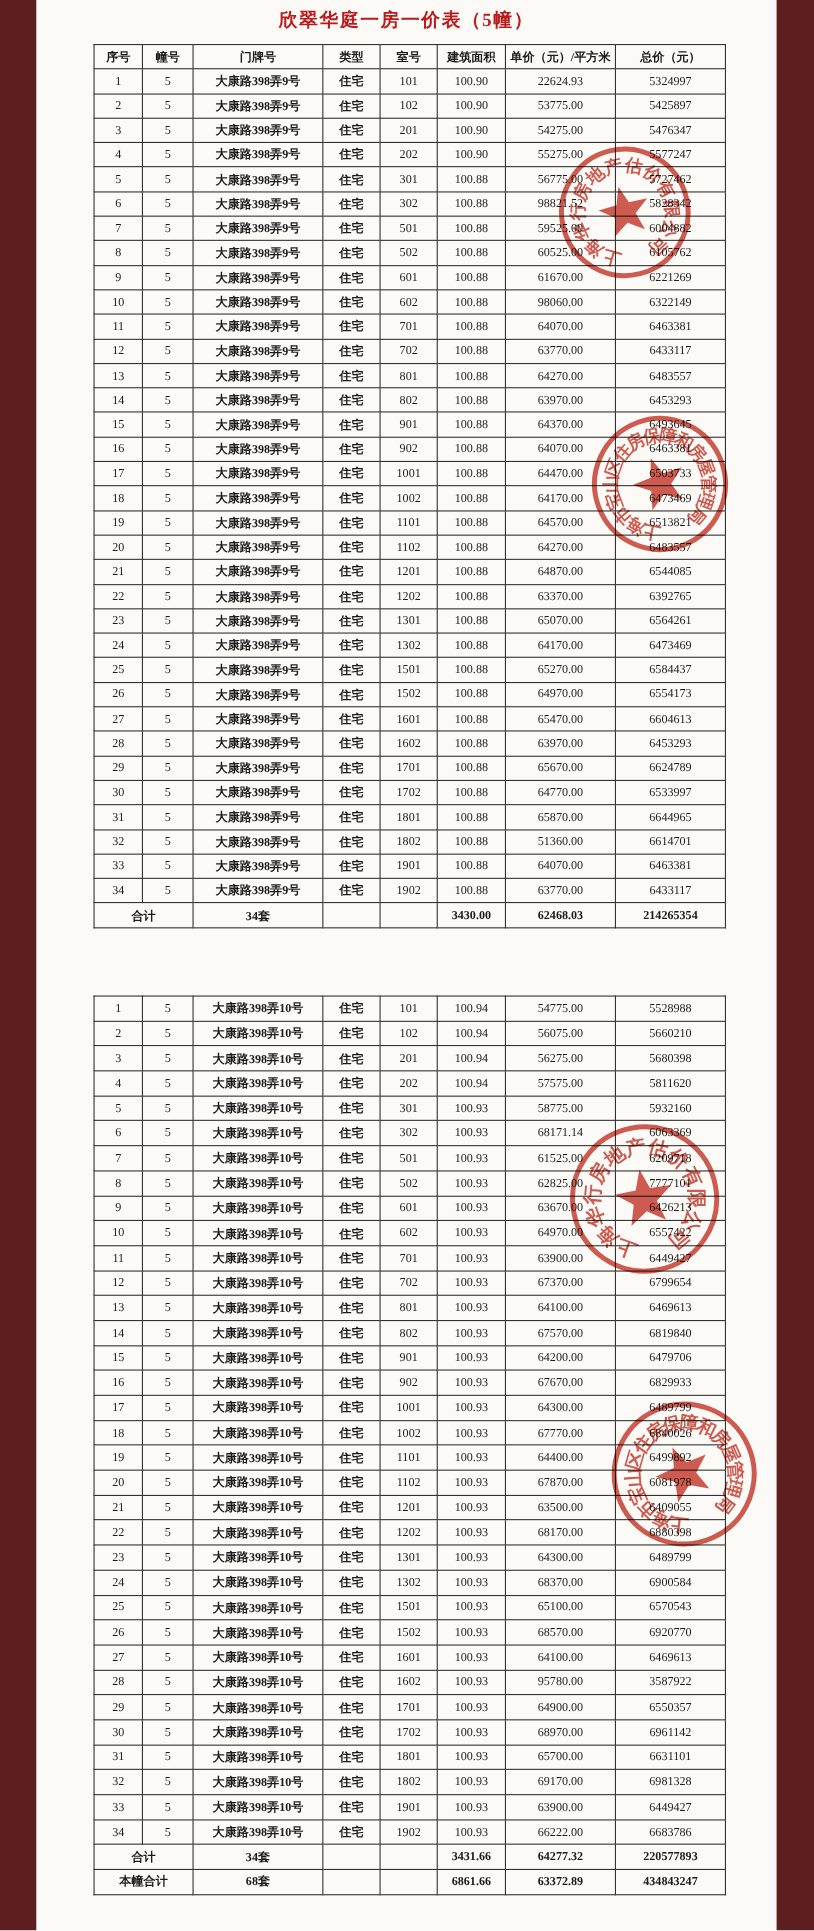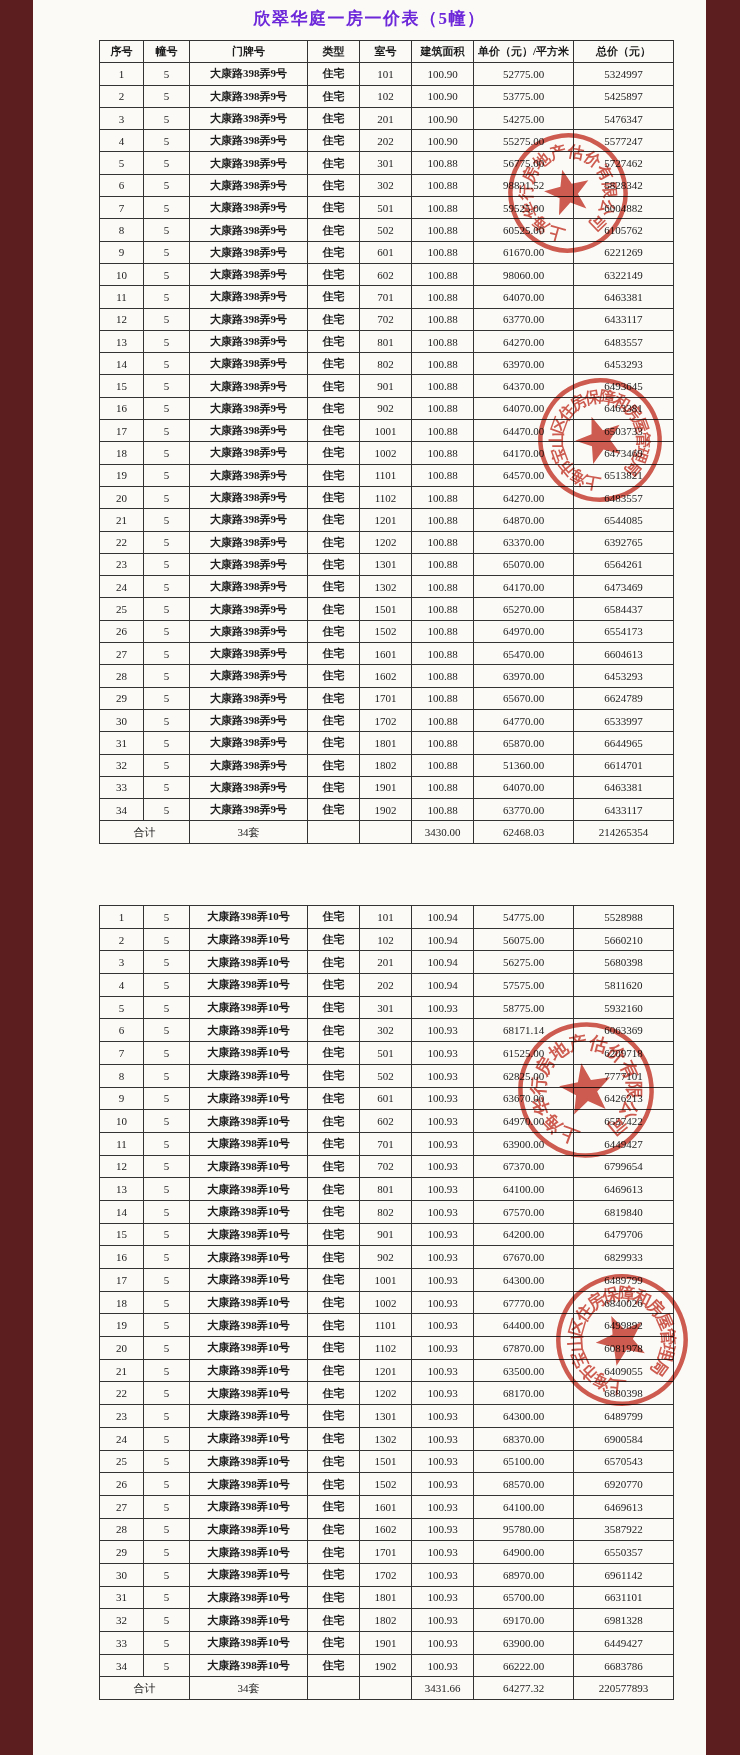--- a/index.html
+++ b/index.html
@@ -9,7 +9,7 @@
   .edge-left{left:0;width:33px;}
   .edge-right{right:0;width:34px;}
   .title{position:absolute;top:7px;left:33px;width:673px;margin:0;text-align:center;
-         font-size:17px;font-weight:bold;letter-spacing:1.5px;color:#6d28d9;}
+         font-size:17px;font-weight:bold;letter-spacing:1.5px;color:#b91c1c;}
   table{position:absolute;left:99px;width:574px;border-collapse:collapse;table-layout:fixed;}
   #t1{top:40px;}
   #t2{top:905px;}

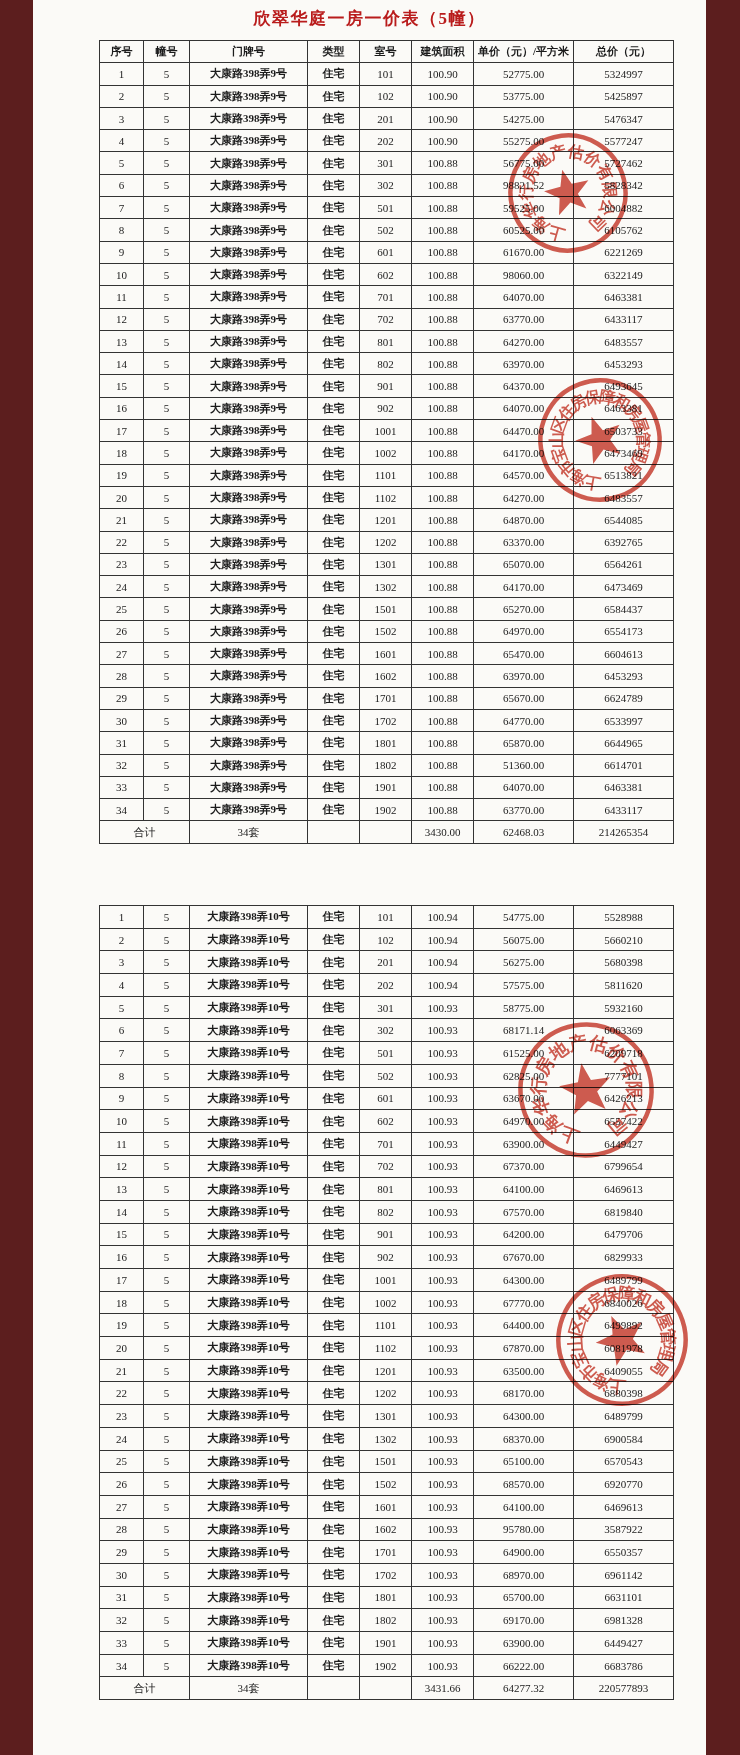--- a/index.html
+++ b/index.html
@@ -10,7 +10,7 @@
   .edge-right{right:0;width:34px;}
   .title{position:absolute;top:7px;left:33px;width:673px;margin:0;text-align:center;
          font-size:17px;font-weight:bold;letter-spacing:1.5px;color:#b91c1c;}
-  table{position:absolute;left:99px;width:574px;border-collapse:collapse;table-layout:fixed;}
+  table{position:absolute;left:85px;width:574px;border-collapse:collapse;table-layout:fixed;}
   #t1{top:40px;}
   #t2{top:905px;}
   th,td{border:1.5px solid #333;padding:0;text-align:center;vertical-align:middle;

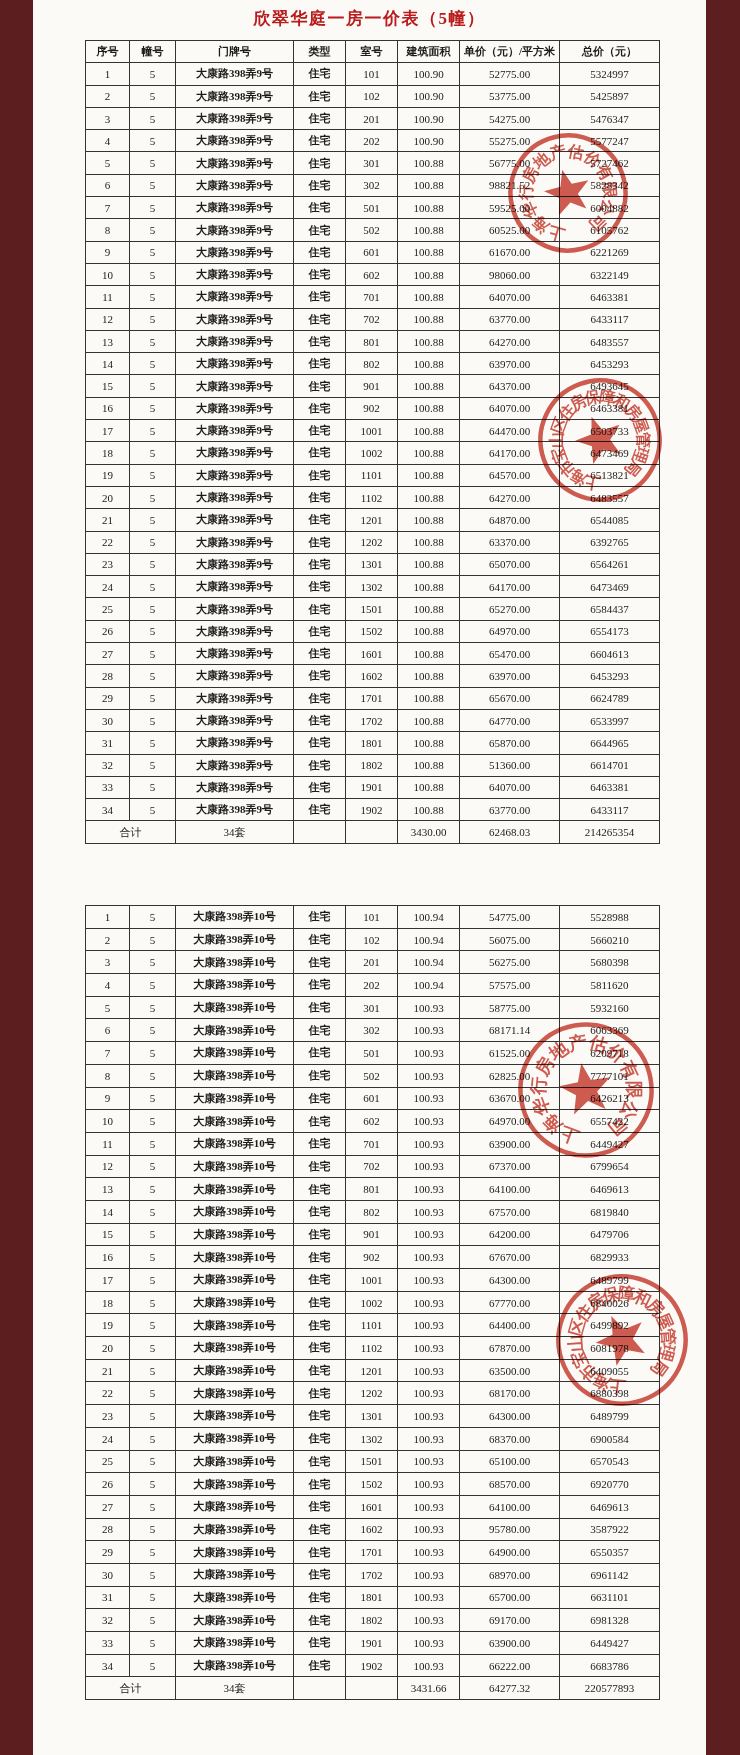--- a/index.html
+++ b/index.html
@@ -61,7 +61,7 @@
         <td data-name="cell-type">住宅</td>
         <td data-name="cell-room-no">101</td>
         <td data-name="cell-area">100.90</td>
-        <td data-name="cell-unit-price">52775.00</td>
+        <td data-name="cell-unit-price">22624.93</td>
         <td data-name="cell-total-price">5324997</td>
       </tr>
       <tr data-name="table-row">

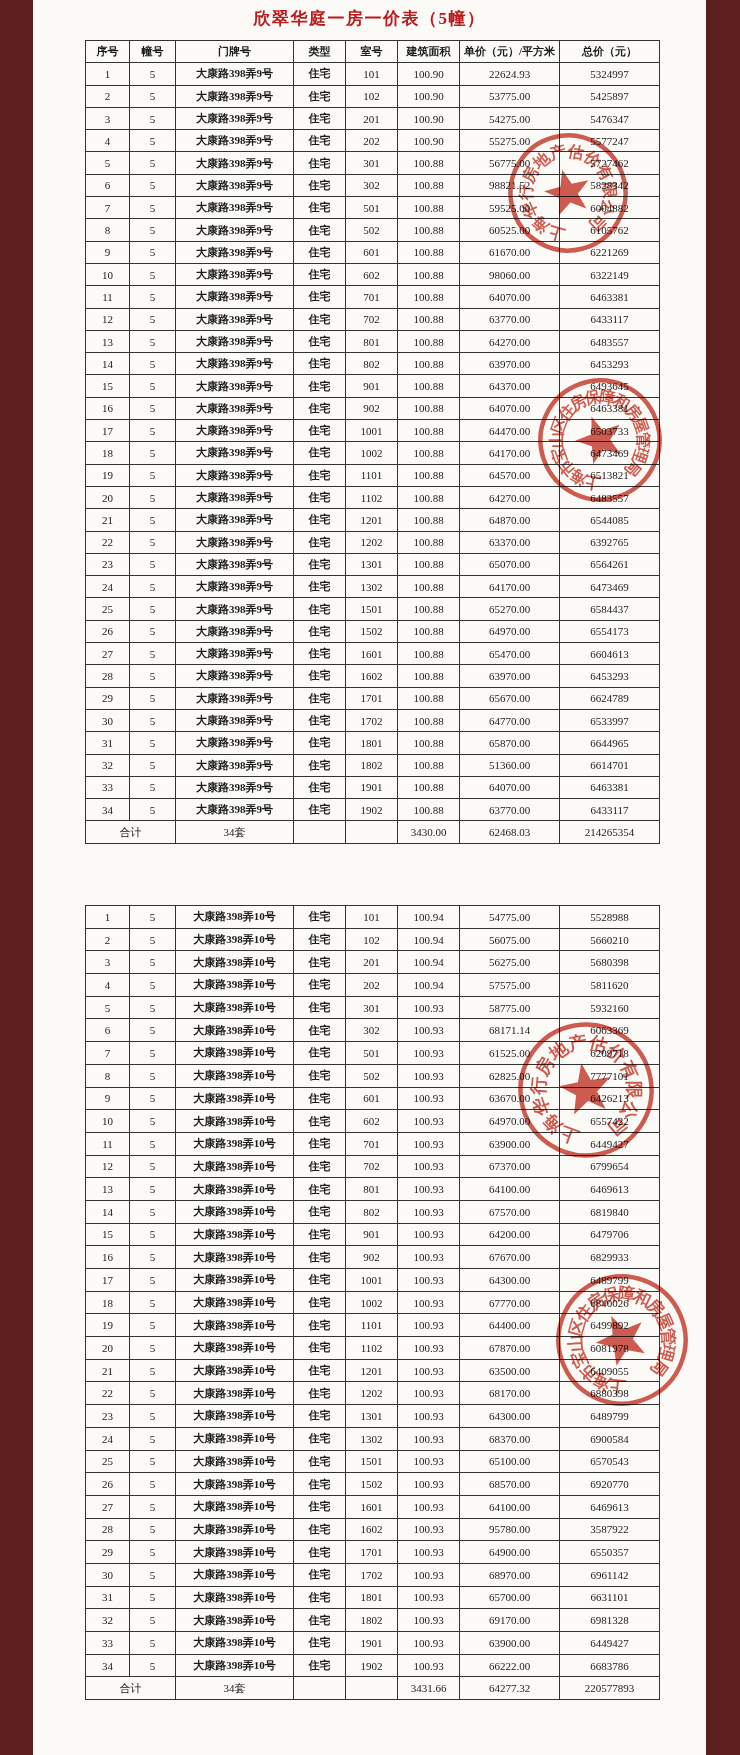--- a/index.html
+++ b/index.html
@@ -19,7 +19,7 @@
   #t1 tr{height:22.3px;}
   #t2 tr{height:22.7px;}
   td[data-name="cell-address"],td[data-name="cell-type"]{font-weight:bold;}
-  tr.summary td{font-weight:normal;}
+  tr.summary td{font-weight:bold;}
   .stamp{position:absolute;opacity:.82;mix-blend-mode:multiply;pointer-events:none;}
 </style>
 </head>

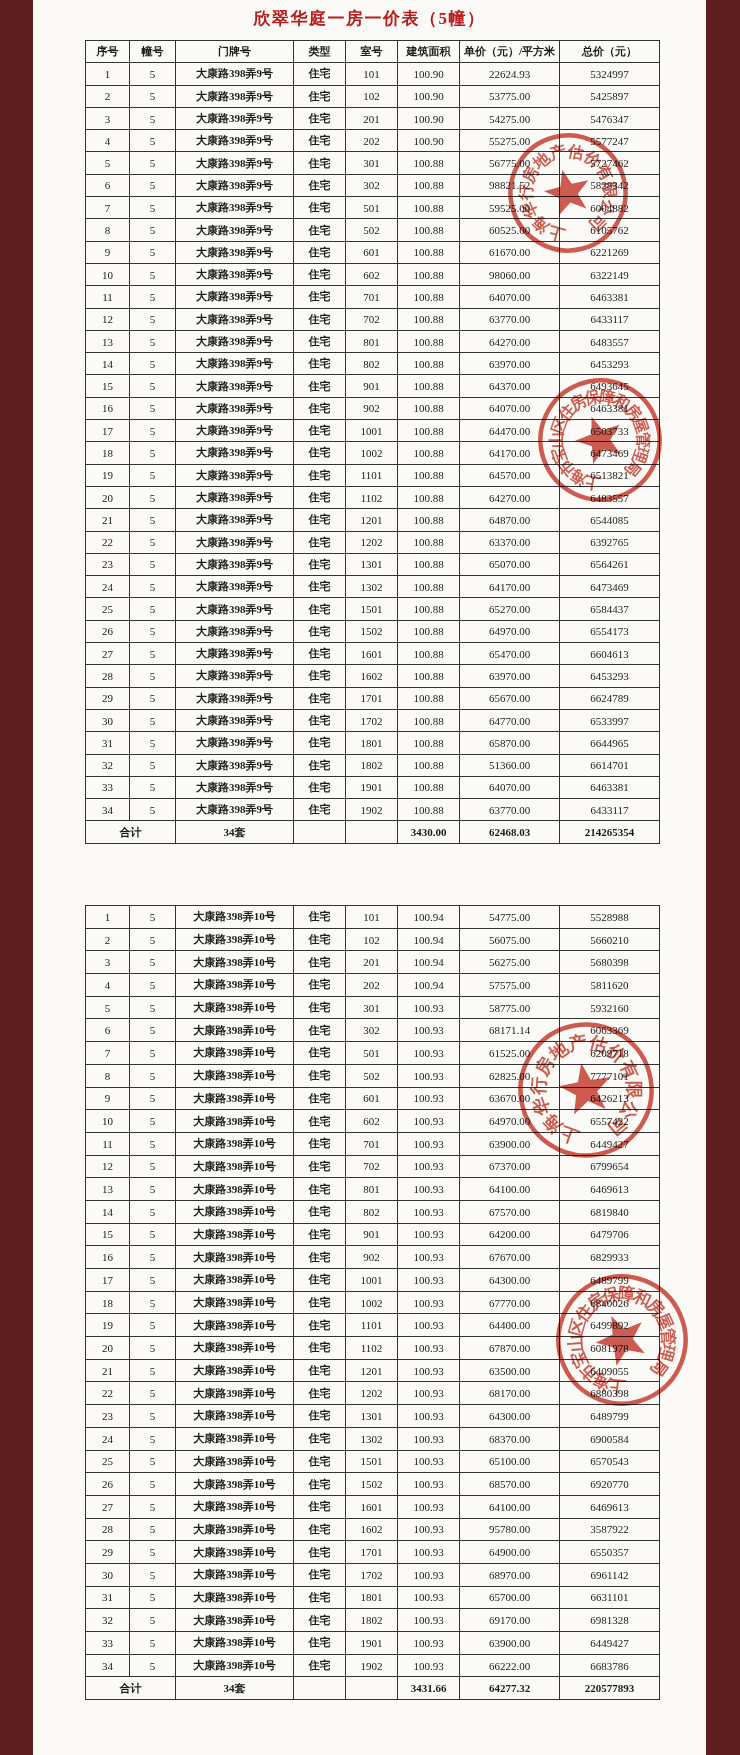--- a/index.html
+++ b/index.html
@@ -766,6 +766,15 @@
         <td data-name="cell-area">3431.66</td>
         <td data-name="cell-unit-price">64277.32</td>
         <td data-name="cell-total-price">220577893</td>
+      </tr>
+      <tr class="summary" data-name="building-total-row">
+        <td colspan="2" data-name="total-label">本幢合计</td>
+        <td data-name="cell-units-count">68套</td>
+        <td data-name="cell-type"></td>
+        <td data-name="cell-room-no"></td>
+        <td data-name="cell-area">6861.66</td>
+        <td data-name="cell-unit-price">63372.89</td>
+        <td data-name="cell-total-price">434843247</td>
       </tr>
     </tbody>
 </table>

